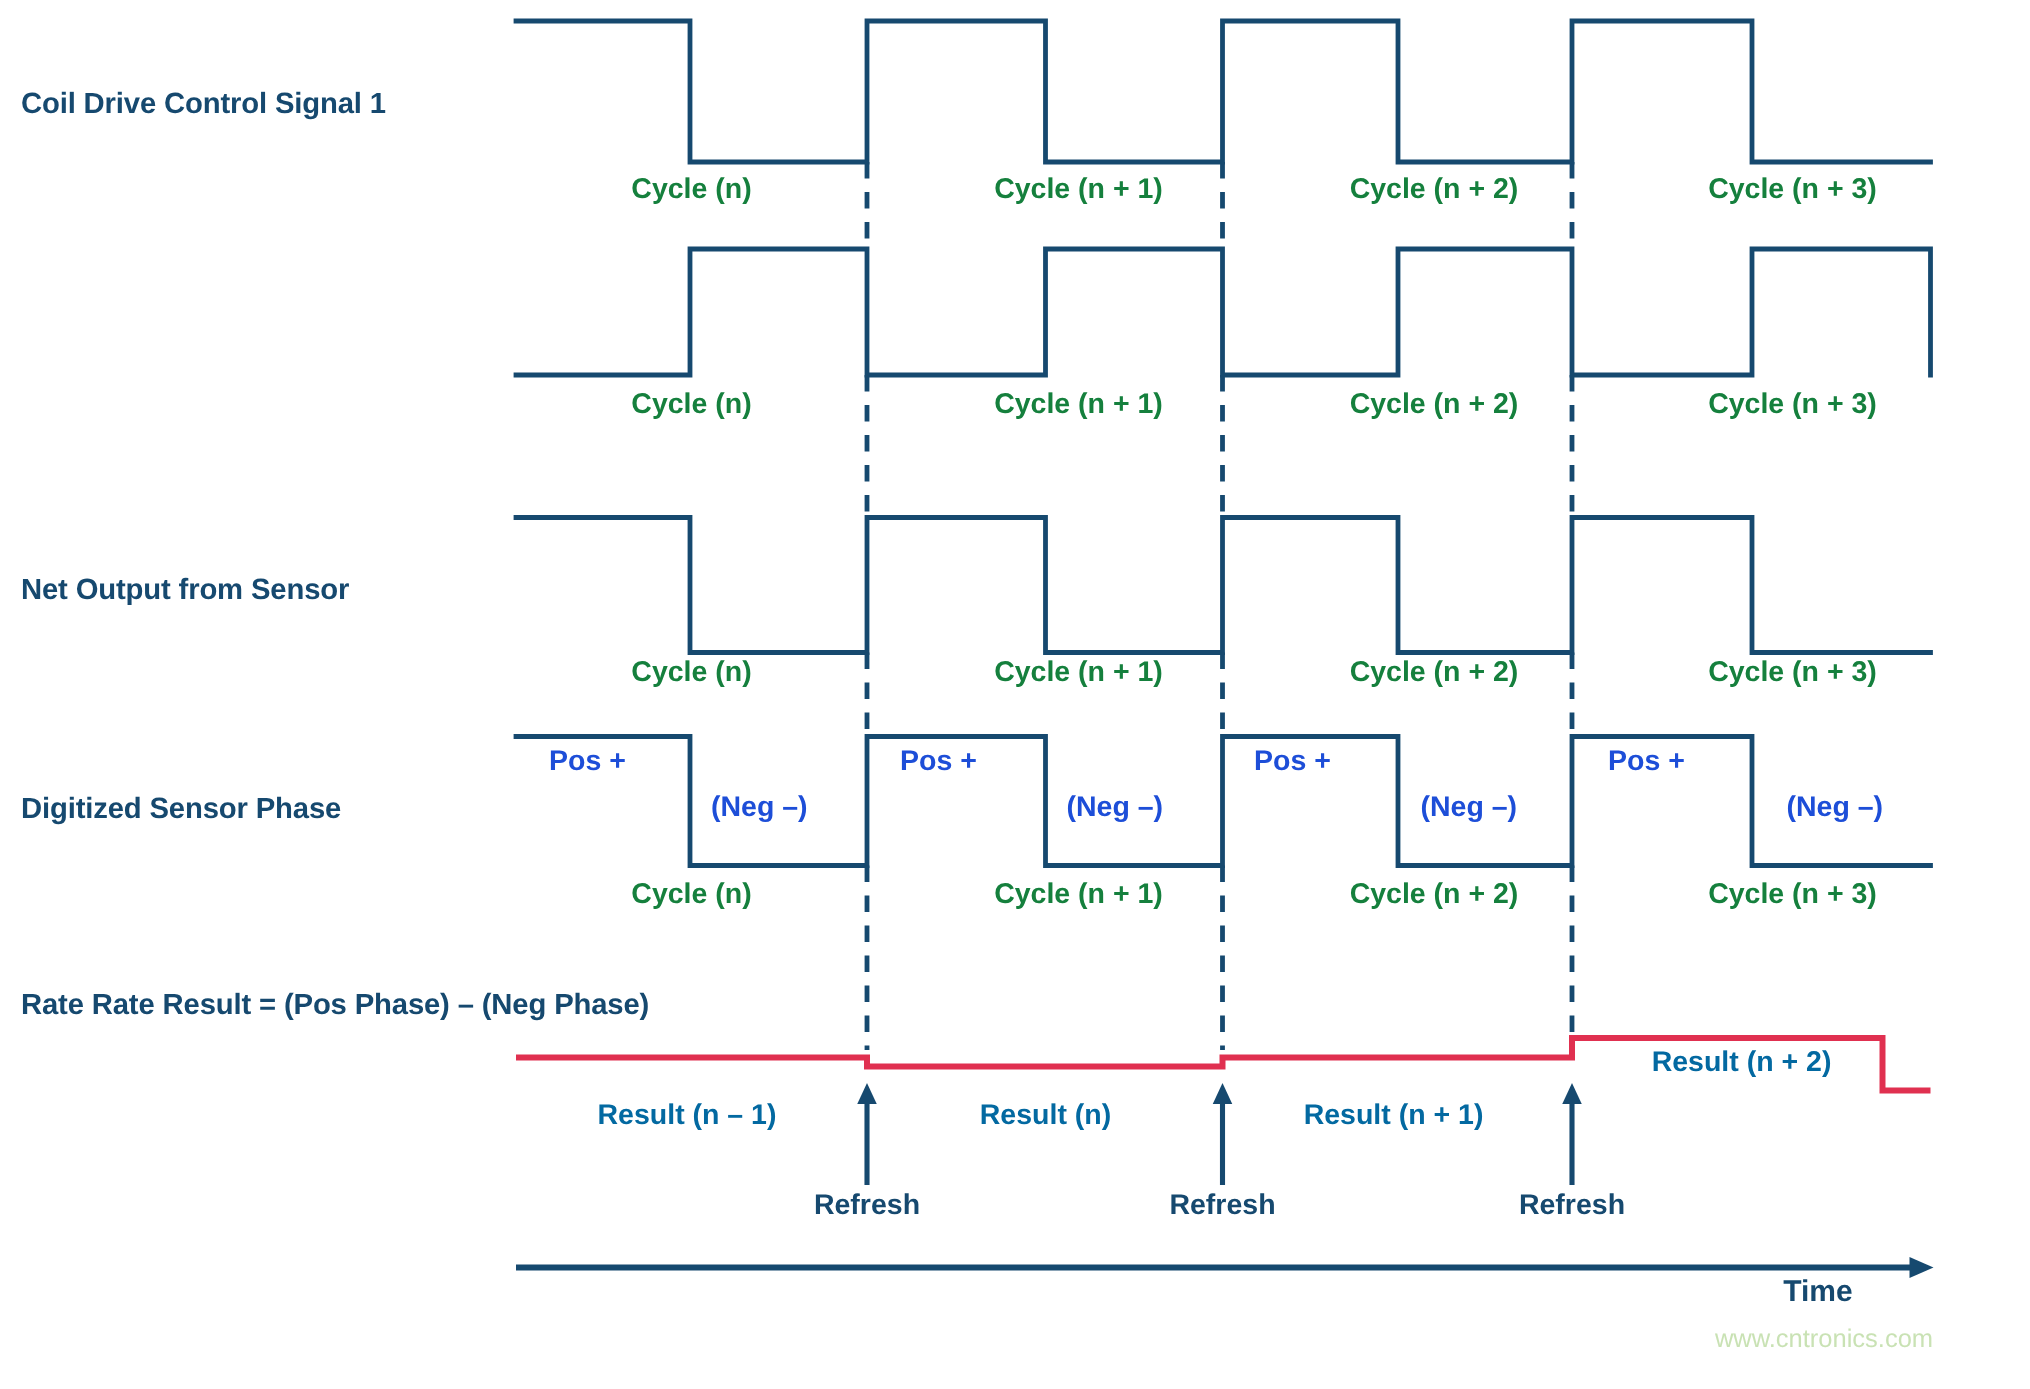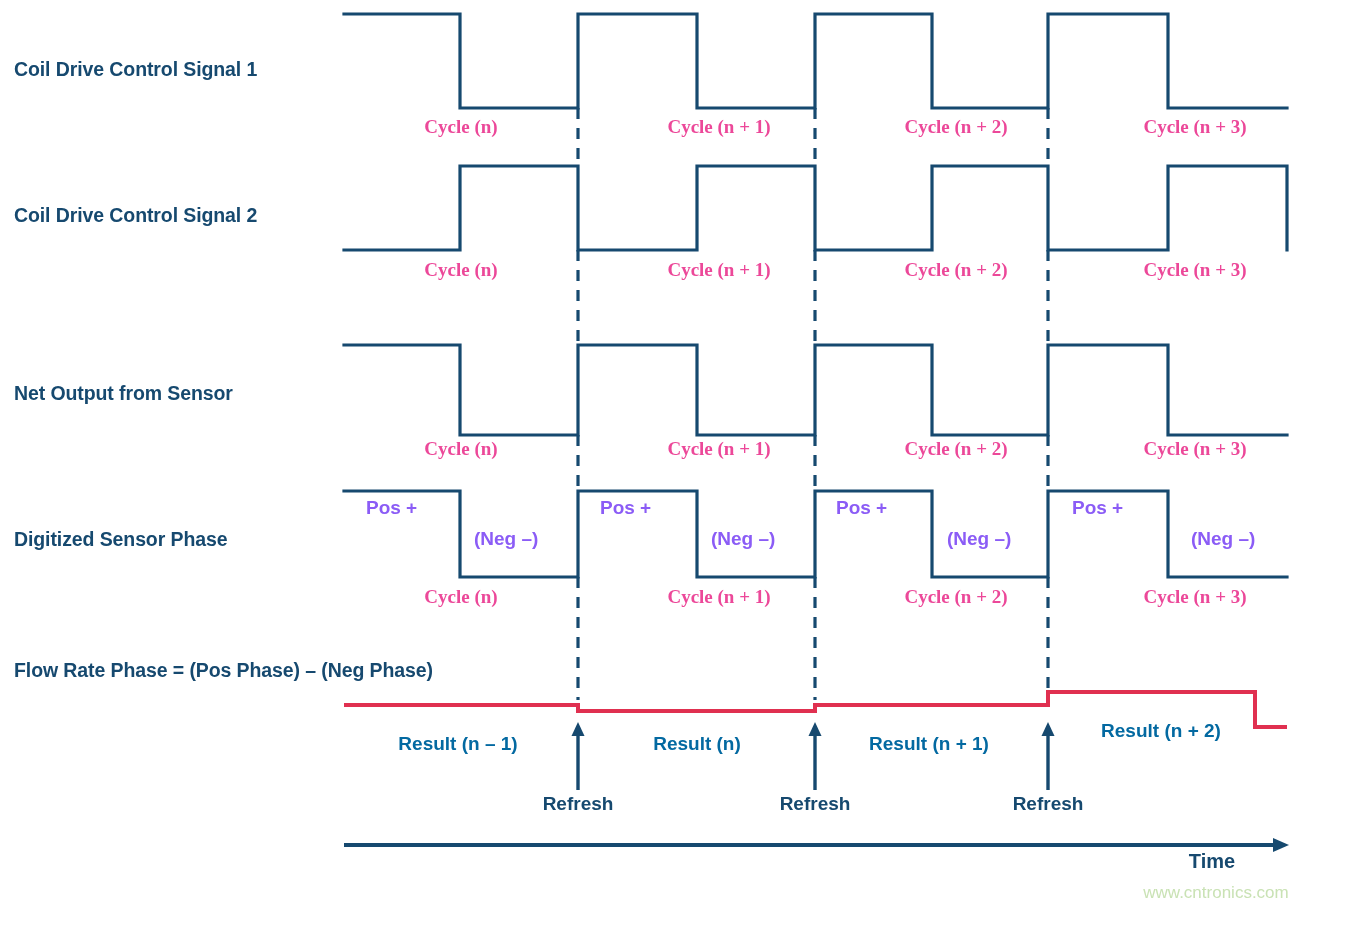--- a/index.html
+++ b/index.html
@@ -37,11 +37,10 @@
     position: absolute;
     font-size: 19px;
     font-weight: bold;
-    color: #ec4899;
+    color: #15803d;
     white-space: nowrap;
     text-align: center;
     transform: translateX(-50%);
-    font-family: Liberation Serif, serif;
   }
   .inline-label {
     position: absolute;

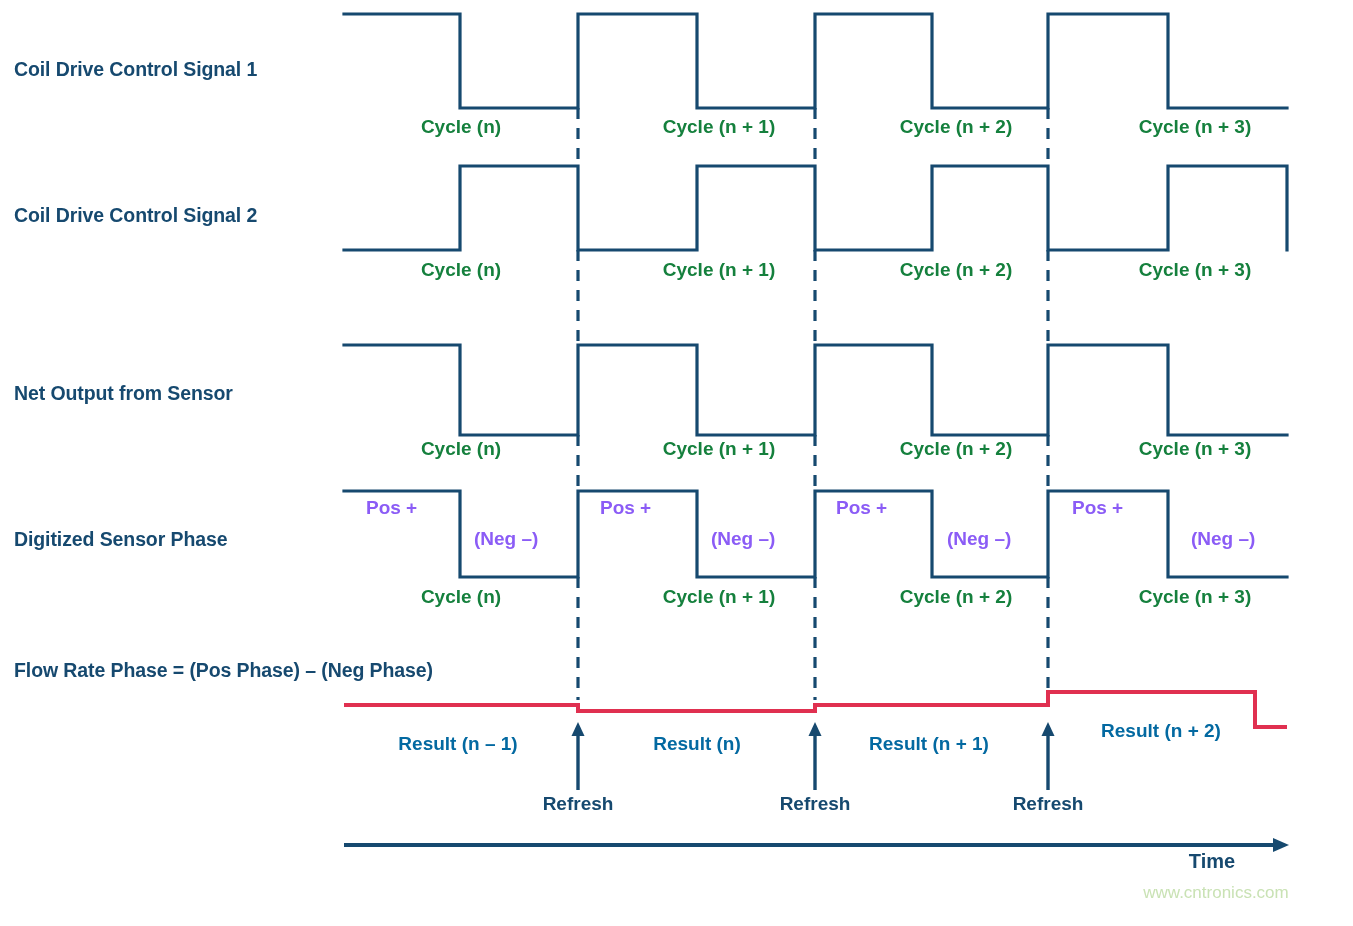--- a/index.html
+++ b/index.html
@@ -128,7 +128,6 @@
   </svg>
 
   <div class="row-label" id="row-label-0" style="left: 14px; top: 58px;">Coil Drive Control Signal 1</div>
-  <div class="row-label" id="row-label-1" style="left: 14px; top: 204px;">Coil Drive Control Signal 2</div>
   <div class="row-label" id="row-label-2" style="left: 14px; top: 382px;">Net Output from Sensor</div>
   <div class="row-label" id="row-label-3" style="left: 14px; top: 528px;">Digitized Sensor Phase</div>
   <div class="row-label" id="row-label-4" style="left: 14px; top: 659px;">Flow Rate Phase = (Pos Phase) – (Neg Phase)</div>

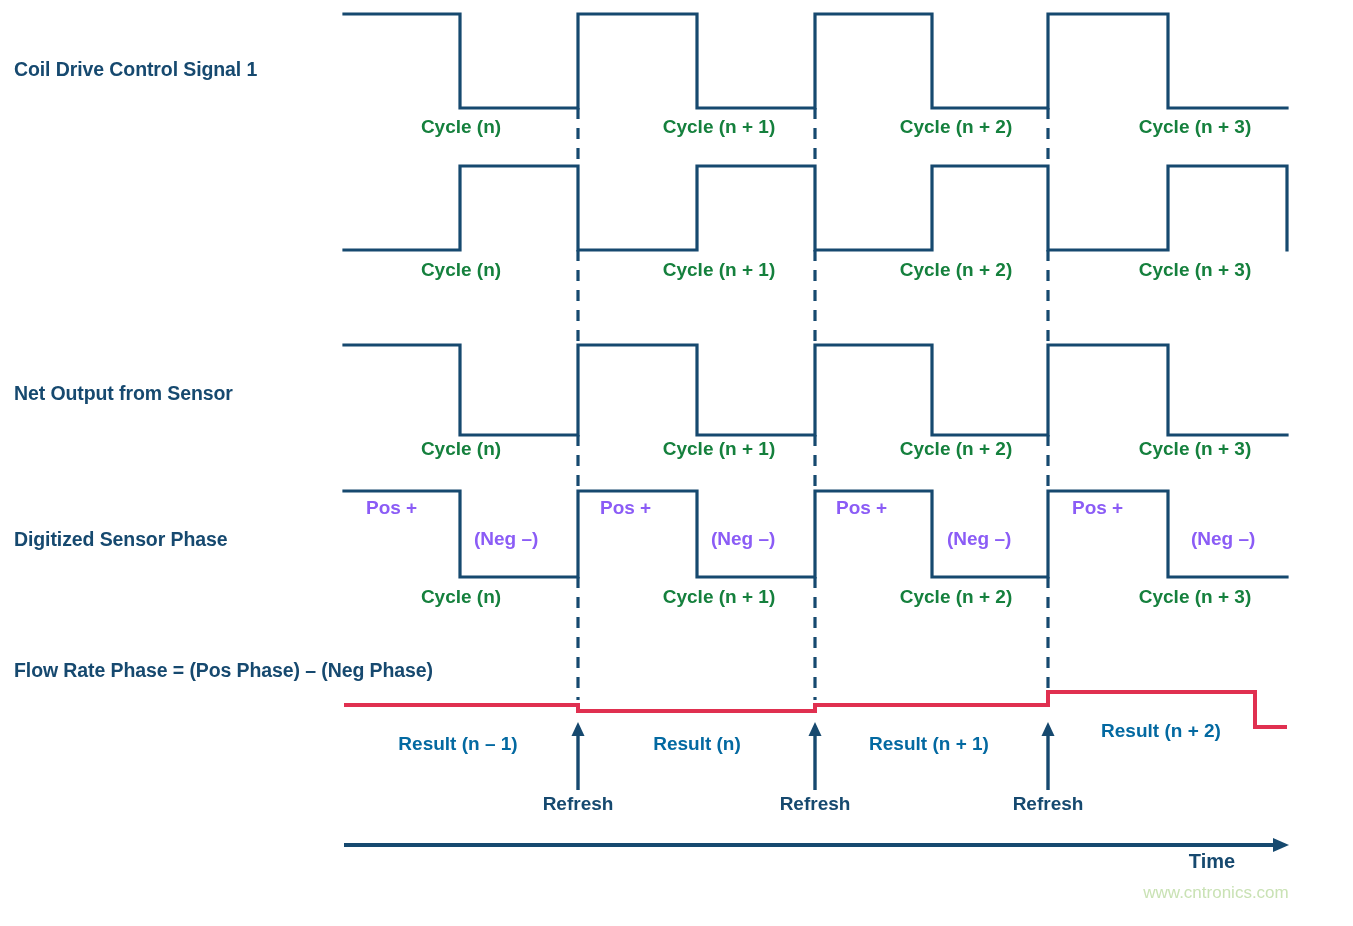--- a/index.html
+++ b/index.html
@@ -46,7 +46,7 @@
     position: absolute;
     font-size: 19px;
     font-weight: bold;
-    color: #8b5cf6;
+    color: #1d4ed8;
     white-space: nowrap;
   }
   .result-label {

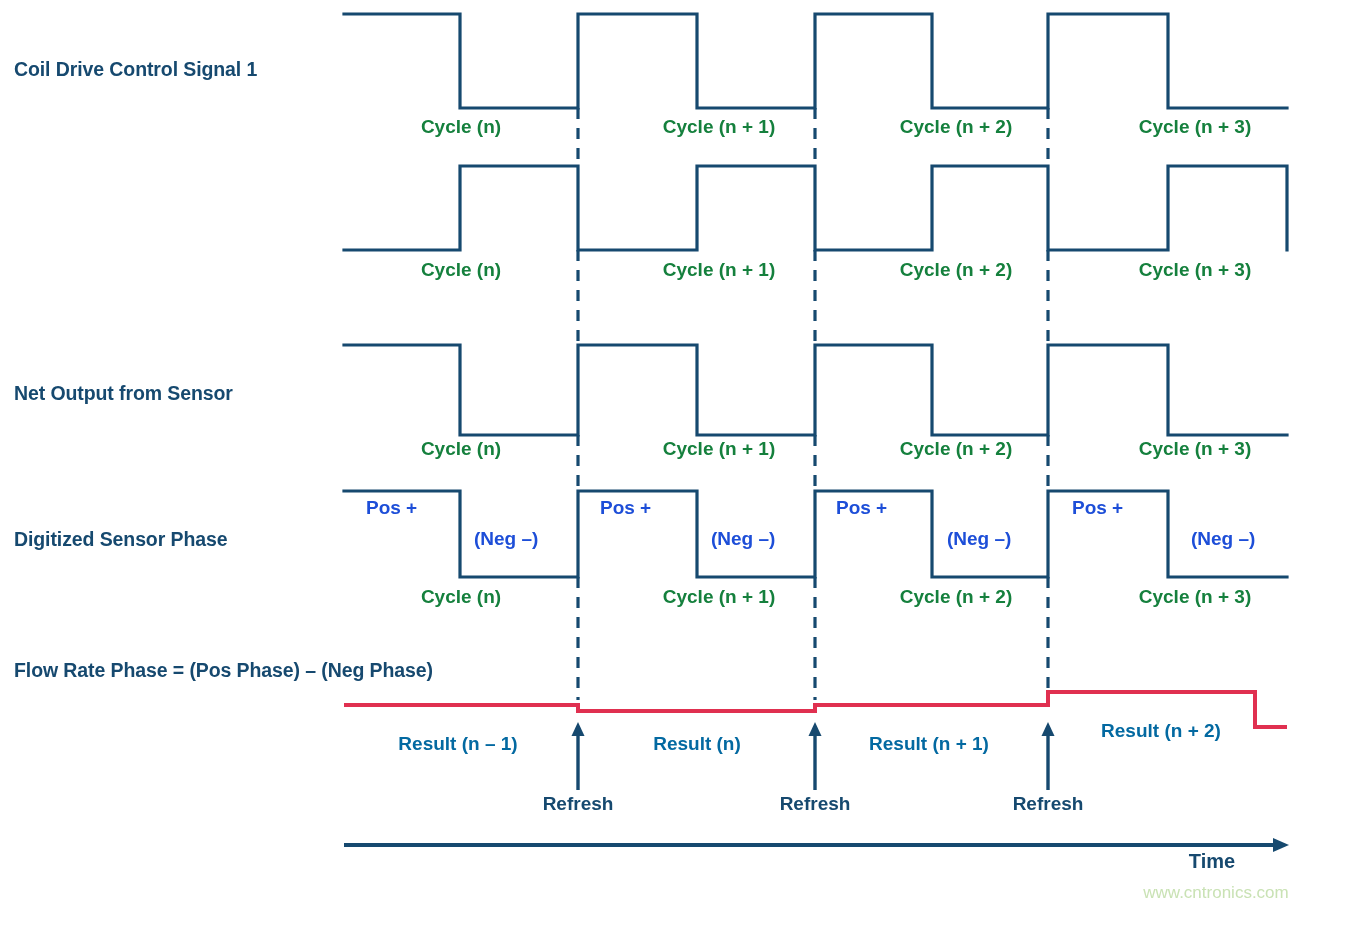--- a/index.html
+++ b/index.html
@@ -130,7 +130,7 @@
   <div class="row-label" id="row-label-0" style="left: 14px; top: 58px;">Coil Drive Control Signal 1</div>
   <div class="row-label" id="row-label-2" style="left: 14px; top: 382px;">Net Output from Sensor</div>
   <div class="row-label" id="row-label-3" style="left: 14px; top: 528px;">Digitized Sensor Phase</div>
-  <div class="row-label" id="row-label-4" style="left: 14px; top: 659px;">Flow Rate Phase = (Pos Phase) – (Neg Phase)</div>
+  <div class="row-label" id="row-label-4" style="left: 14px; top: 659px;">Rate Rate Result = (Pos Phase) – (Neg Phase)</div>
 
   <div id="cycle-label-layer">
       <div class="cycle-label" style="left: 461px; top: 116px;">Cycle (n)</div>

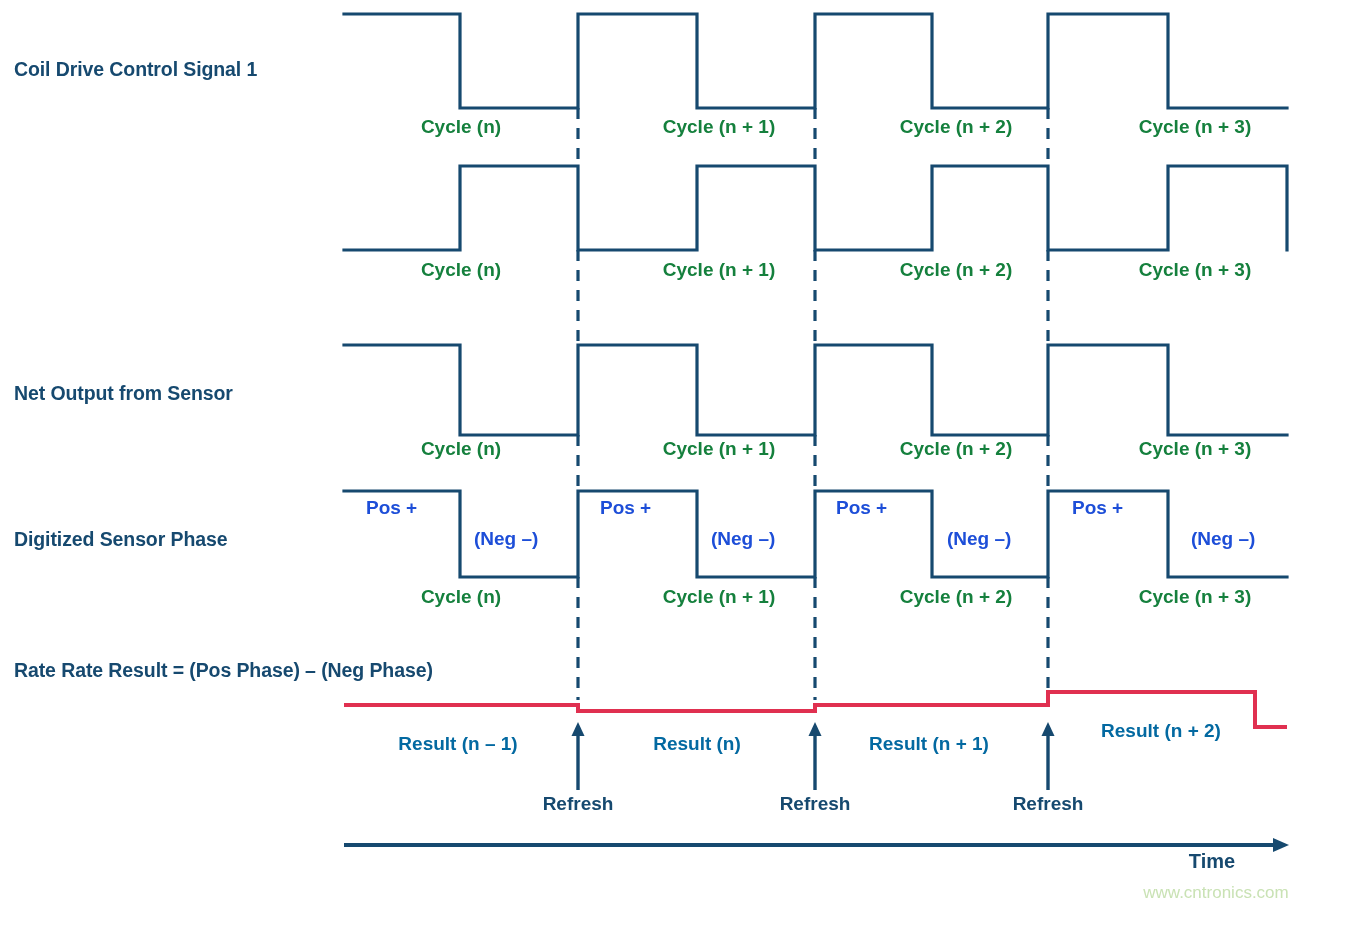--- a/index.html
+++ b/index.html
@@ -164,7 +164,7 @@
       <div class="result-label" style="left: 458px; top: 733px;">Result (n – 1)</div>
       <div class="result-label" style="left: 697px; top: 733px;">Result (n)</div>
       <div class="result-label" style="left: 929px; top: 733px;">Result (n + 1)</div>
-      <div class="result-label" style="left: 1161px; top: 720px;">Result (n + 2)</div>
+      <div class="result-label" style="left: 1161px; top: 698px;">Result (n + 2)</div>
     </div>
   <div id="refresh-label-layer">
       <div class="refresh-label" style="left: 578px; top: 793px;">Refresh</div>

